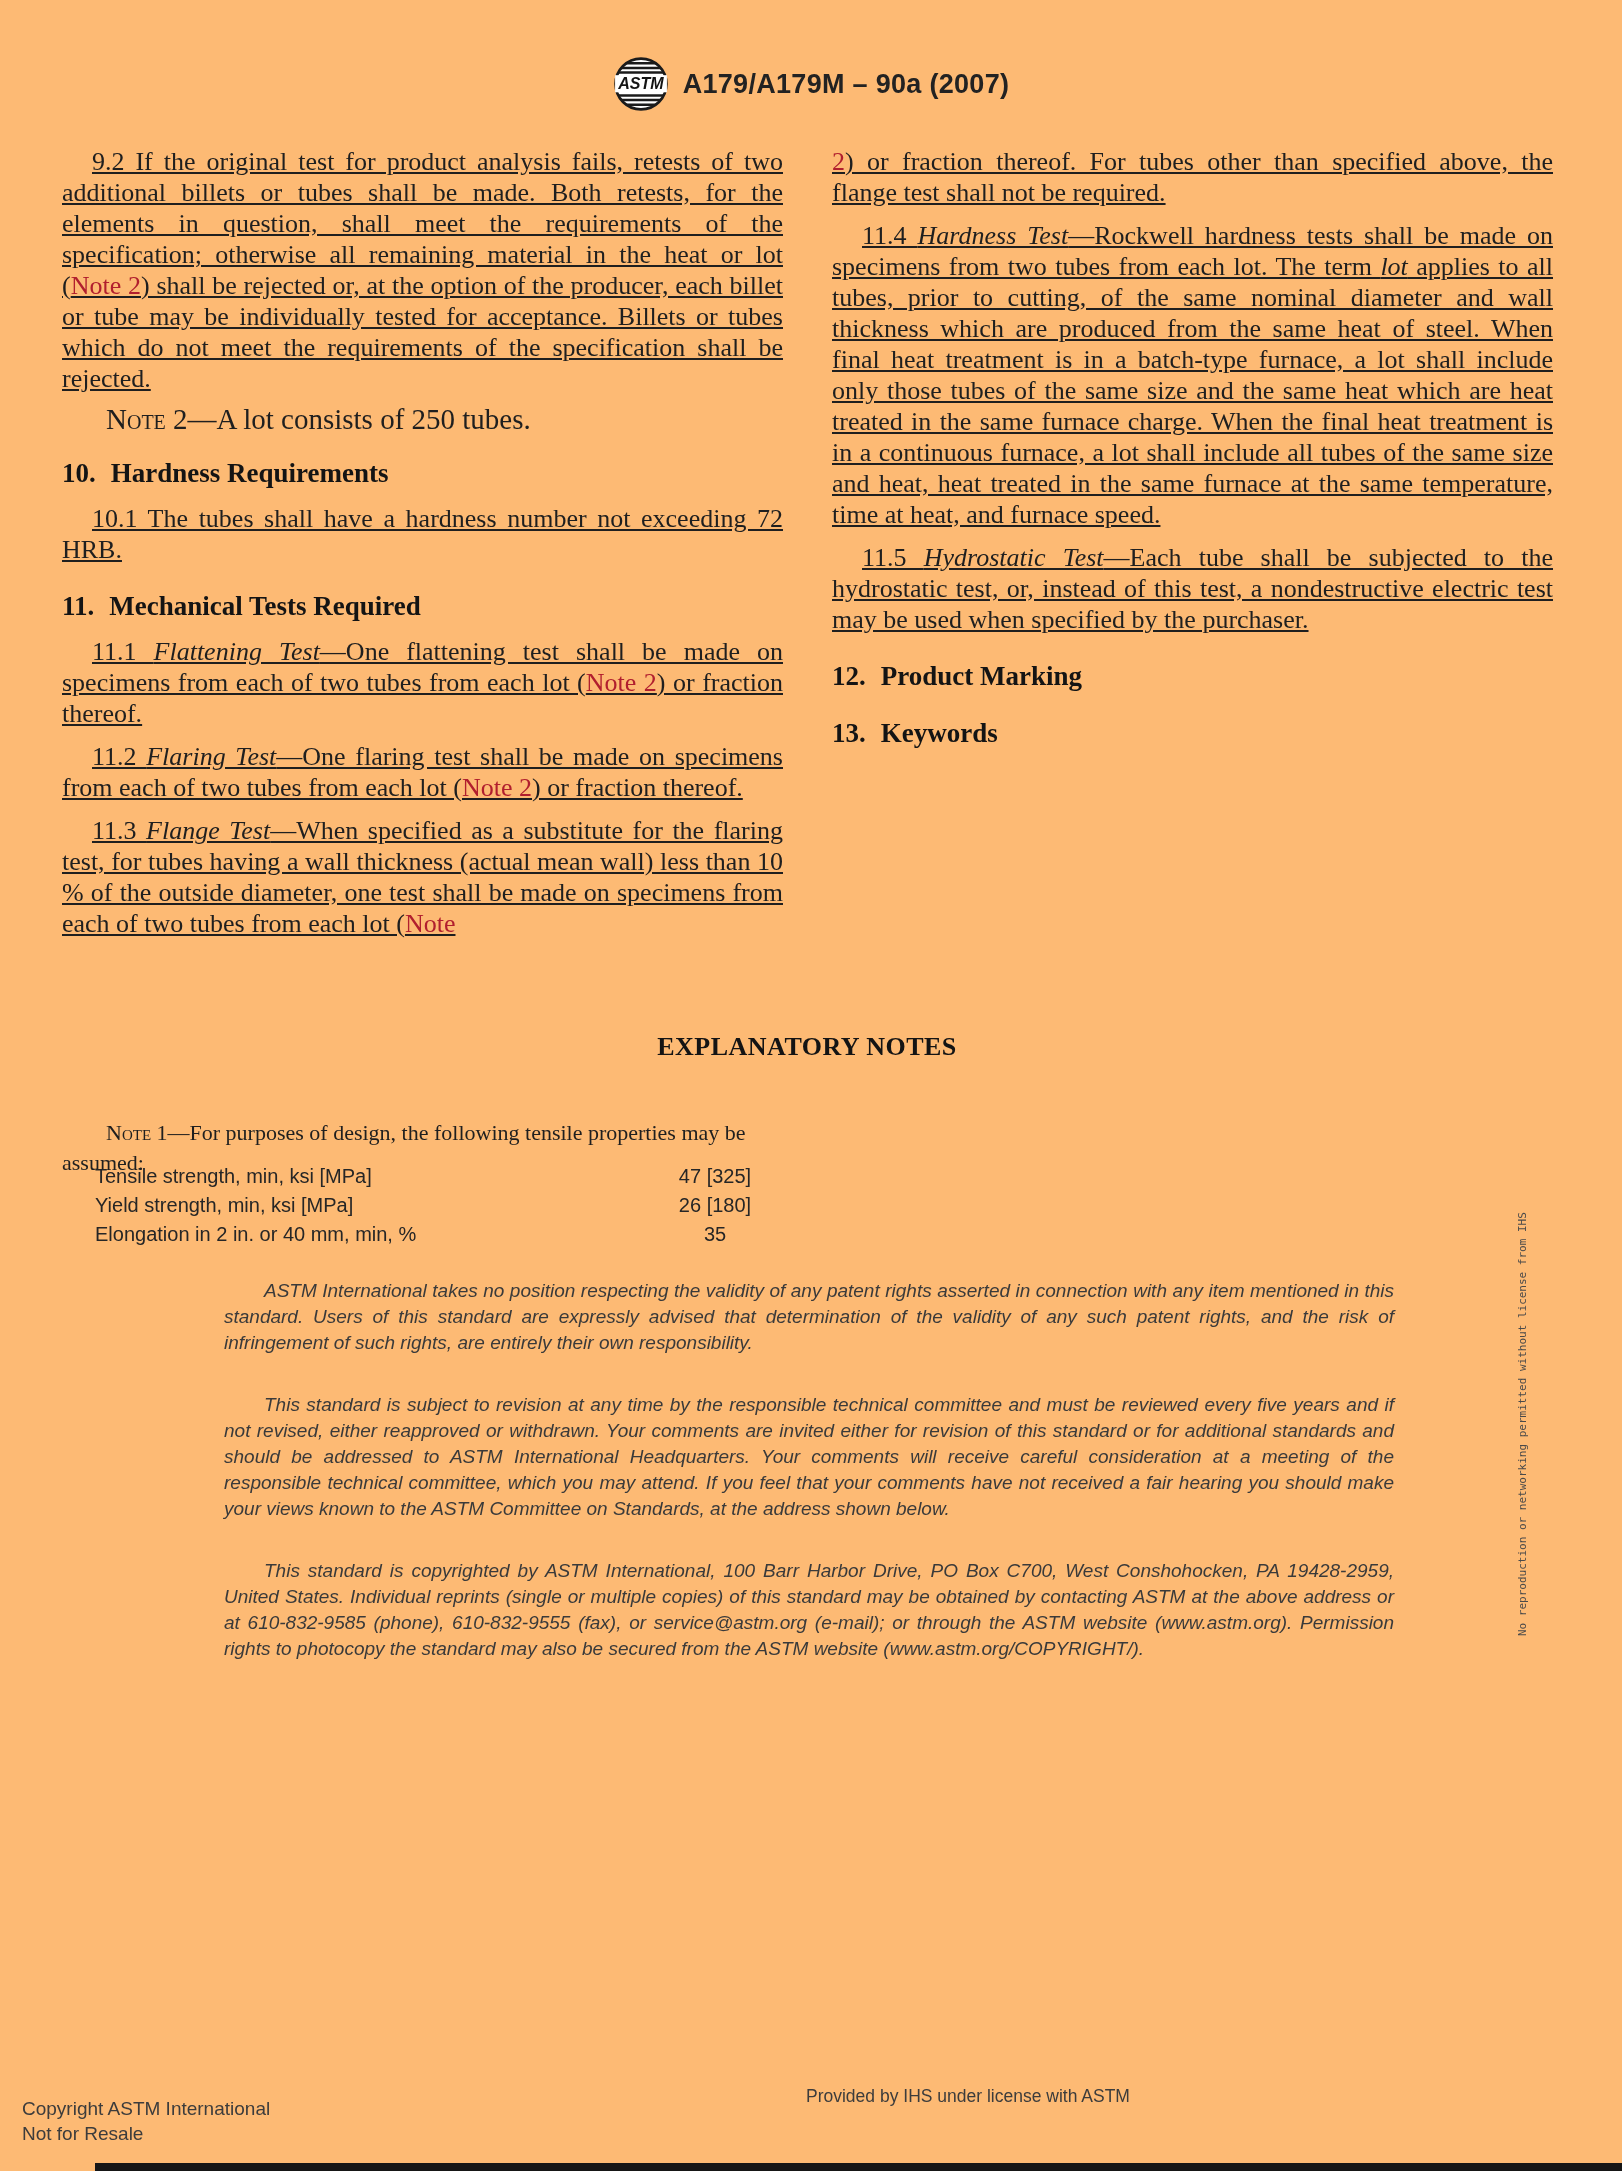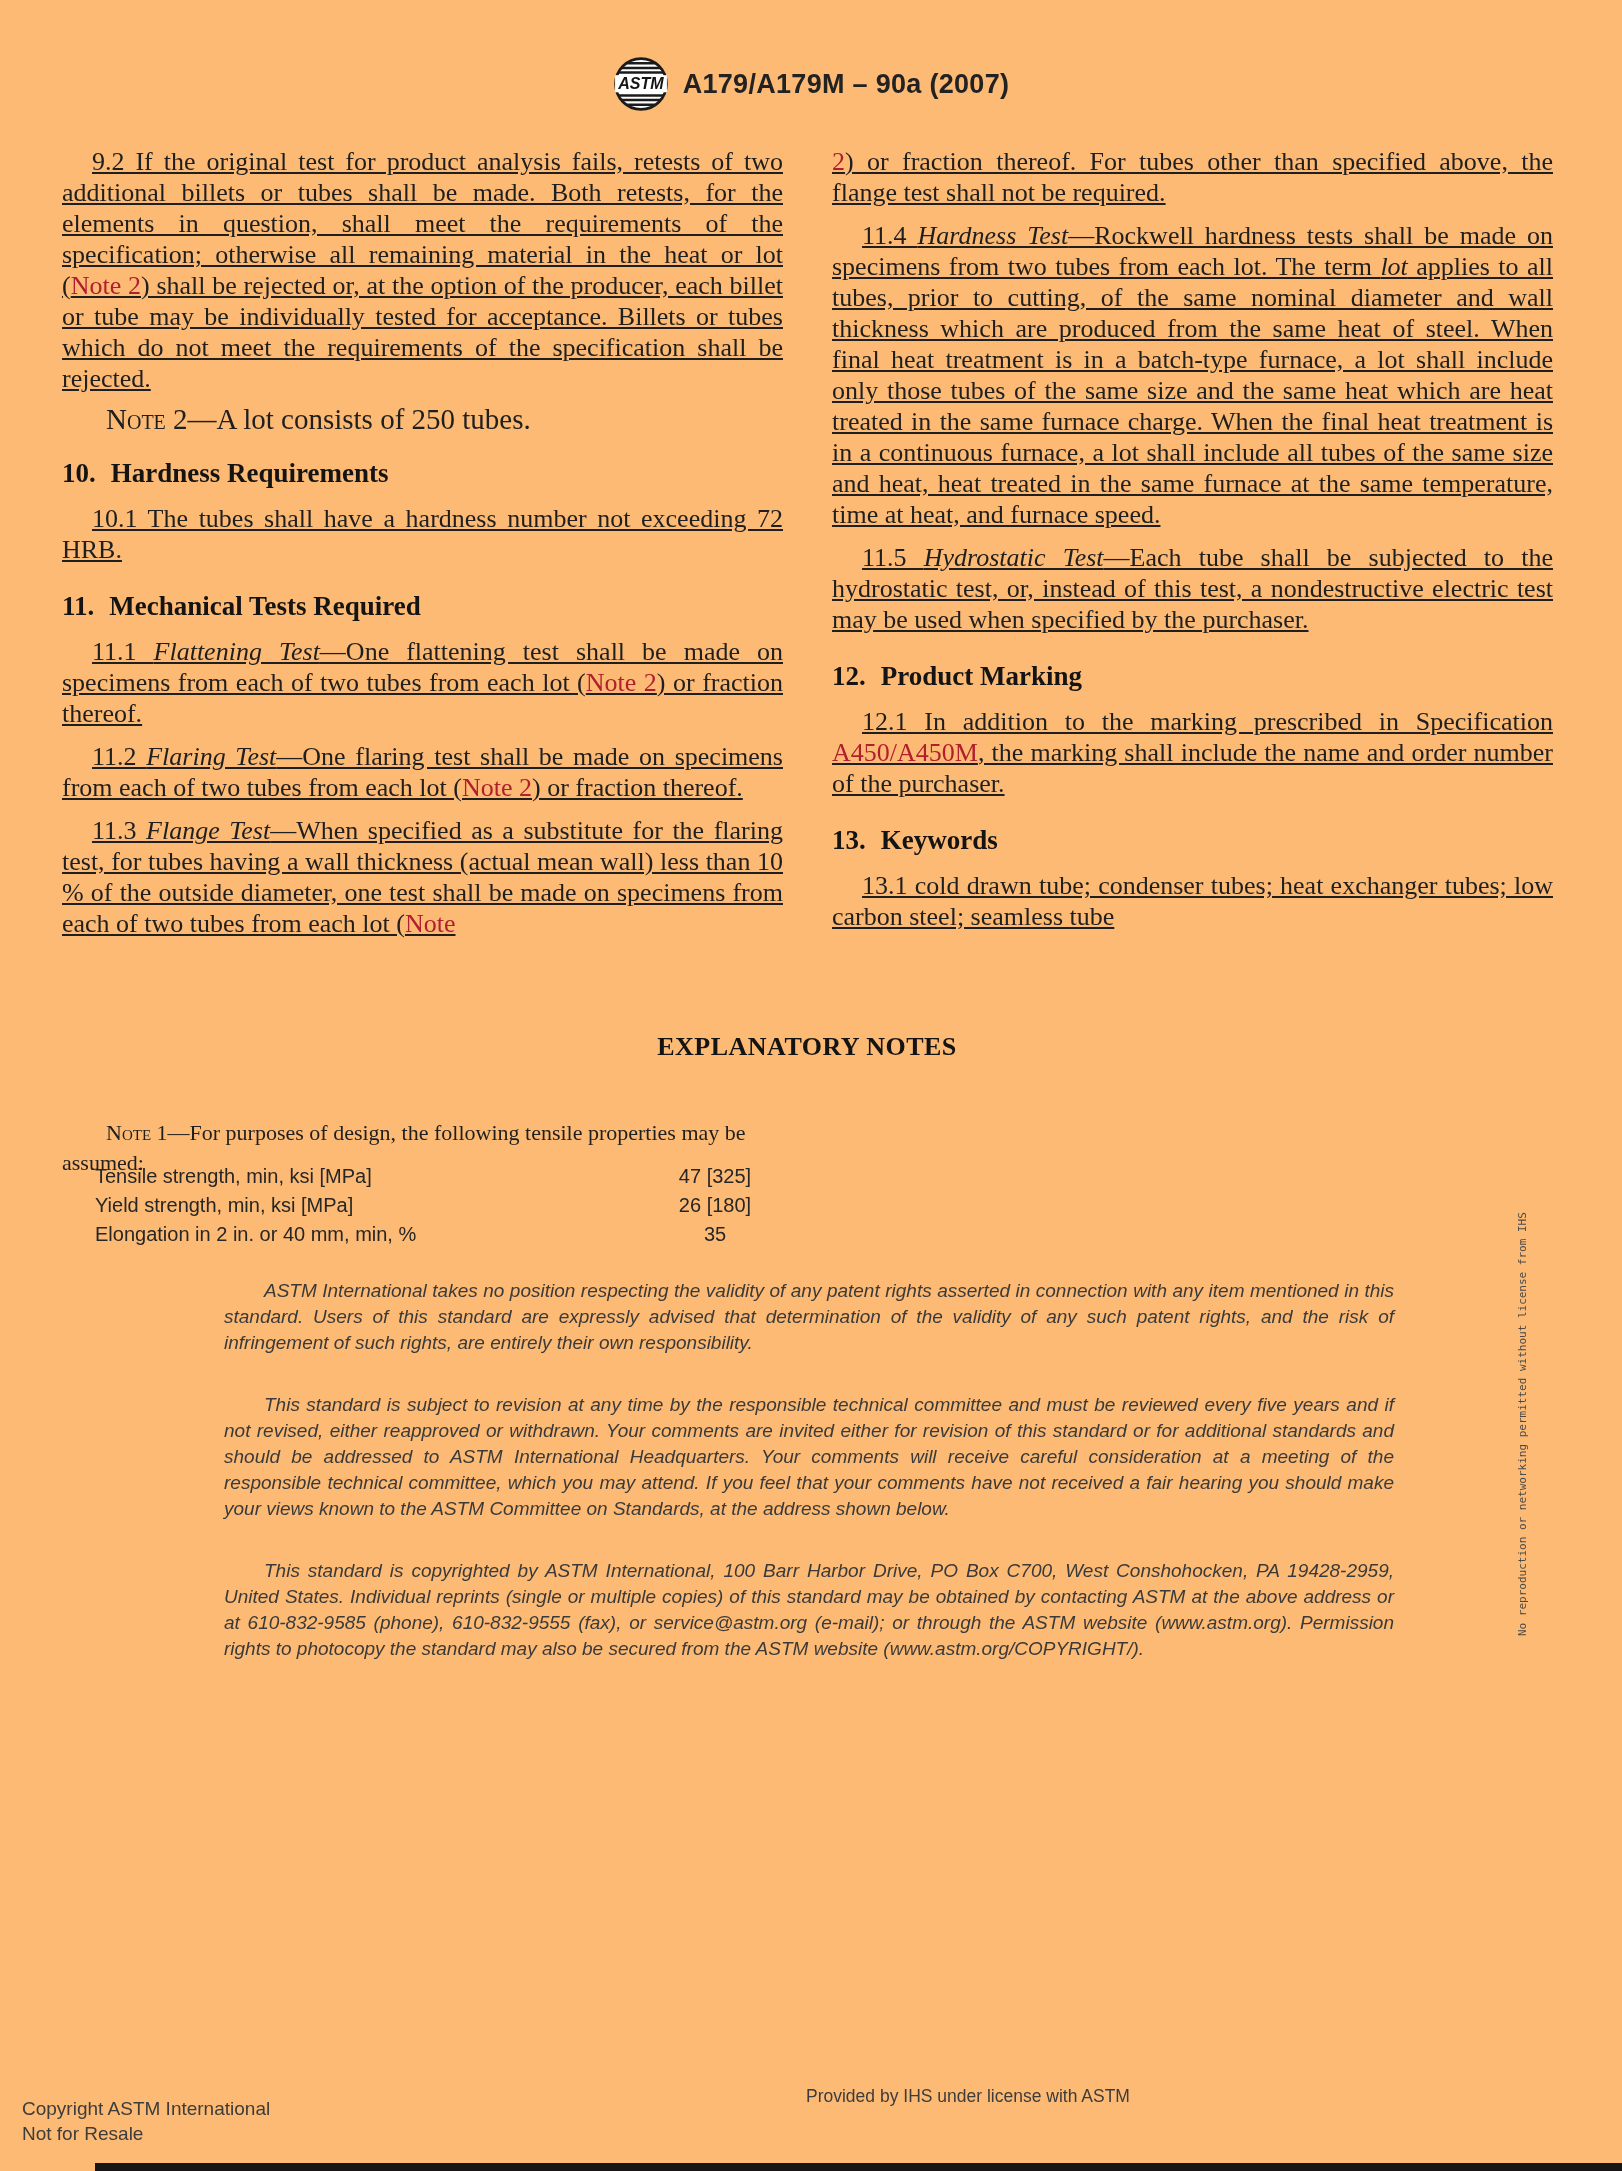--- a/index.html
+++ b/index.html
@@ -128,7 +128,6 @@
     <p class="bp"><span>11.4 </span><span class="it">Hardness Test</span><span>—Rockwell hardness tests shall be made on specimens from two tubes from each lot. The term </span><span class="it">lot</span><span> applies to all tubes, prior to cutting, of the same nominal diameter and wall thickness which are produced from the same heat of steel. When final heat treatment is in a batch-type furnace, a lot shall include only those tubes of the same size and the same heat which are heat treated in the same furnace charge. When the final heat treatment is in a continuous furnace, a lot shall include all tubes of the same size and heat, heat treated in the same furnace at the same temperature, time at heat, and furnace speed.</span></p>
     <p class="bp"><span>11.5 </span><span class="it">Hydrostatic Test</span><span>—Each tube shall be subjected to the hydrostatic test, or, instead of this test, a nondestructive electric test may be used when specified by the purchaser.</span></p>
     <h2 class="sec-h"><span class="num">12.</span><span>Product Marking</span></h2>
-    <p class="bp"><span>12.1 In addition to the marking prescribed in Specification </span><span class="red">A450/A450M</span><span>, the marking shall include the name and order number of the purchaser.</span></p>
     <h2 class="sec-h"><span class="num">13.</span><span>Keywords</span></h2>
     <p class="bp">13.1 cold drawn tube; condenser tubes; heat exchanger tubes; low carbon steel; seamless tube</p>
   </div>

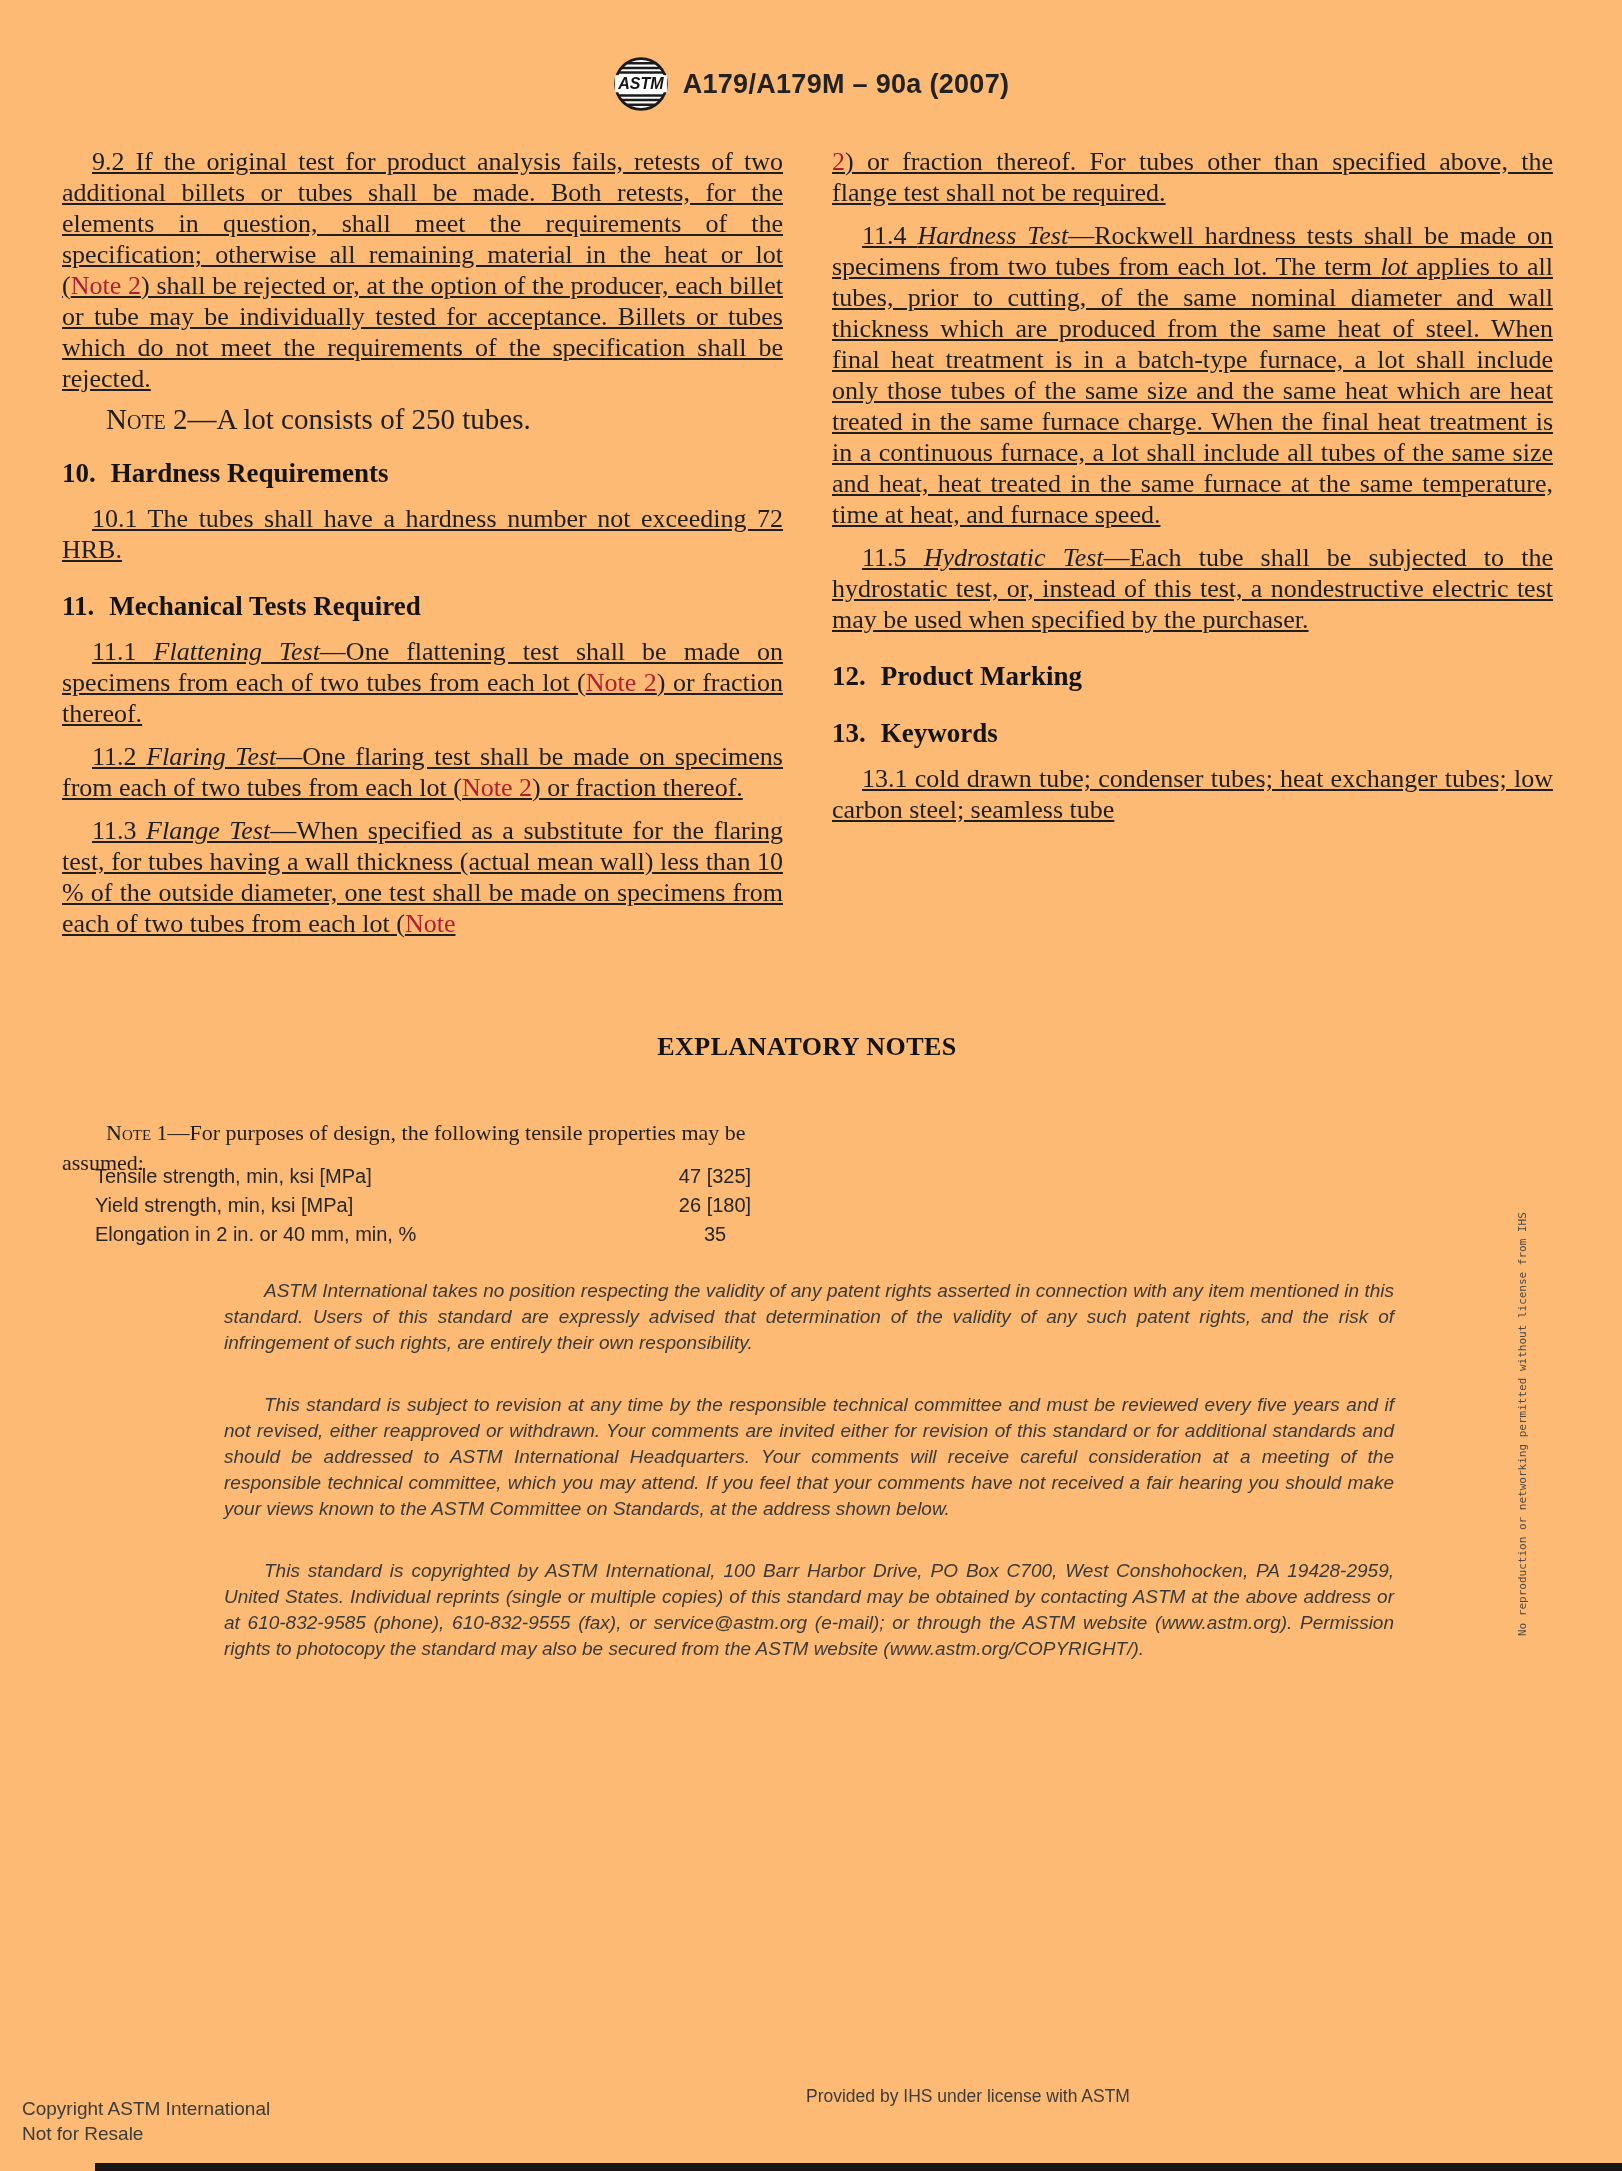--- a/index.html
+++ b/index.html
@@ -129,7 +129,6 @@
     <p class="bp"><span>11.5 </span><span class="it">Hydrostatic Test</span><span>—Each tube shall be subjected to the hydrostatic test, or, instead of this test, a nondestructive electric test may be used when specified by the purchaser.</span></p>
     <h2 class="sec-h"><span class="num">12.</span><span>Product Marking</span></h2>
     <h2 class="sec-h"><span class="num">13.</span><span>Keywords</span></h2>
-    <p class="bp">13.1 cold drawn tube; condenser tubes; heat exchanger tubes; low carbon steel; seamless tube</p>
   </div>
 
   <div class="expl-heading">EXPLANATORY NOTES</div>

